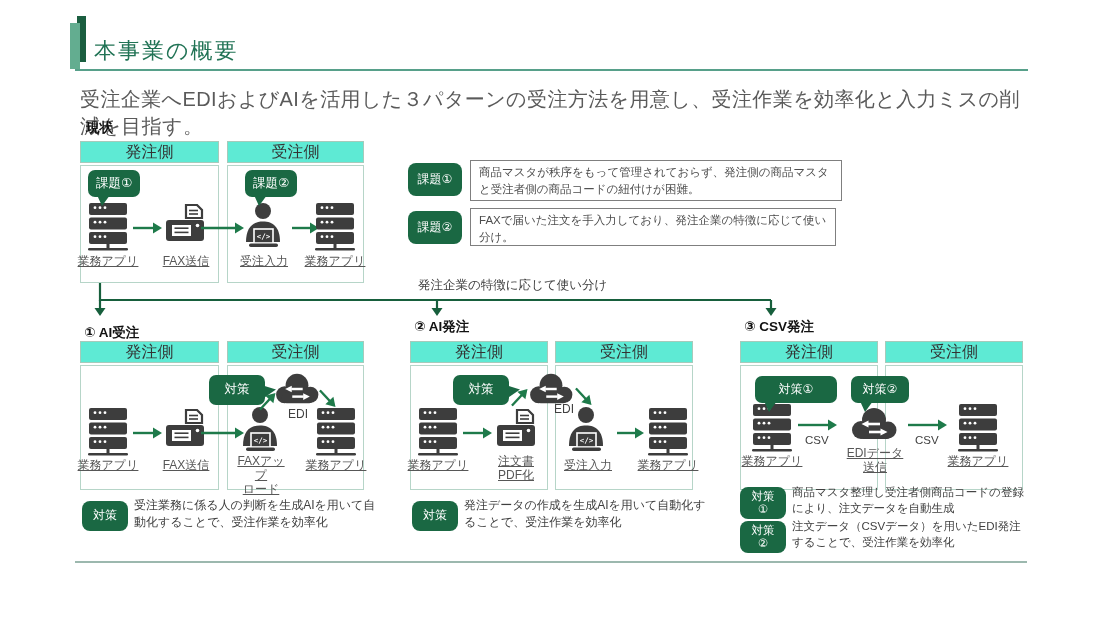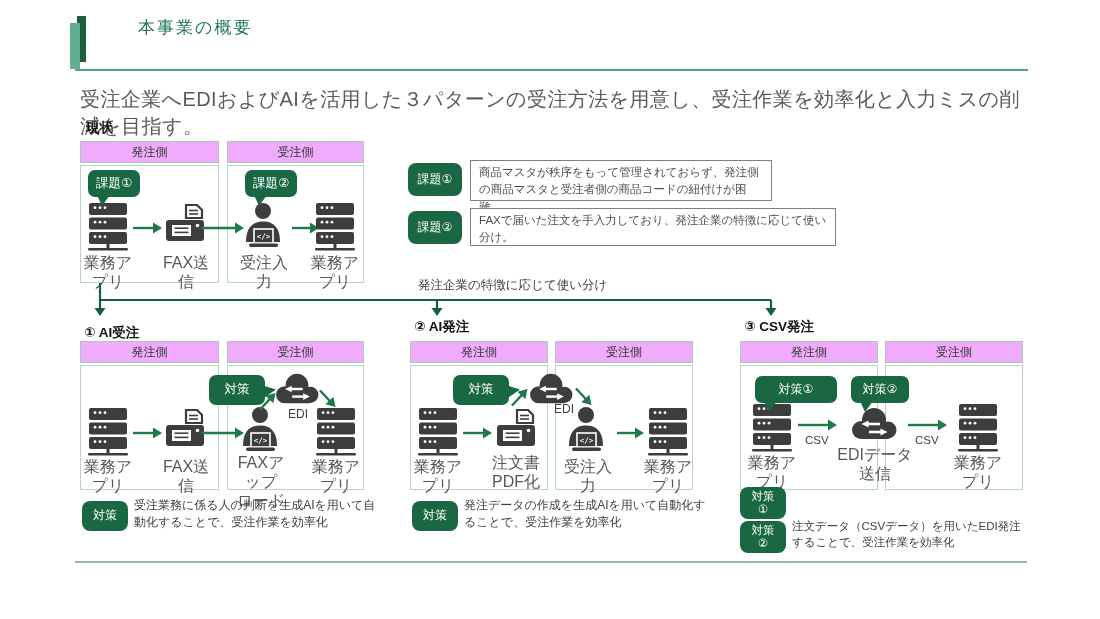--- a/index.html
+++ b/index.html
@@ -12,7 +12,7 @@
 
   
   .bar{position:absolute;}
-  #title{position:absolute;left:94px;top:16px;font-size:17px;color:#217355;letter-spacing:2px;margin-left:44px;}
+  #title{position:absolute;left:94px;top:36px;font-size:22px;color:#217355;letter-spacing:2px;}
   #title-rule{position:absolute;left:75px;top:69px;width:953px;height:2px;background:#57a08a;}
   #subtitle{position:absolute;left:80px;top:86px;width:960px;font-size:20px;color:#5a5a5a;letter-spacing:0.4px;}
 

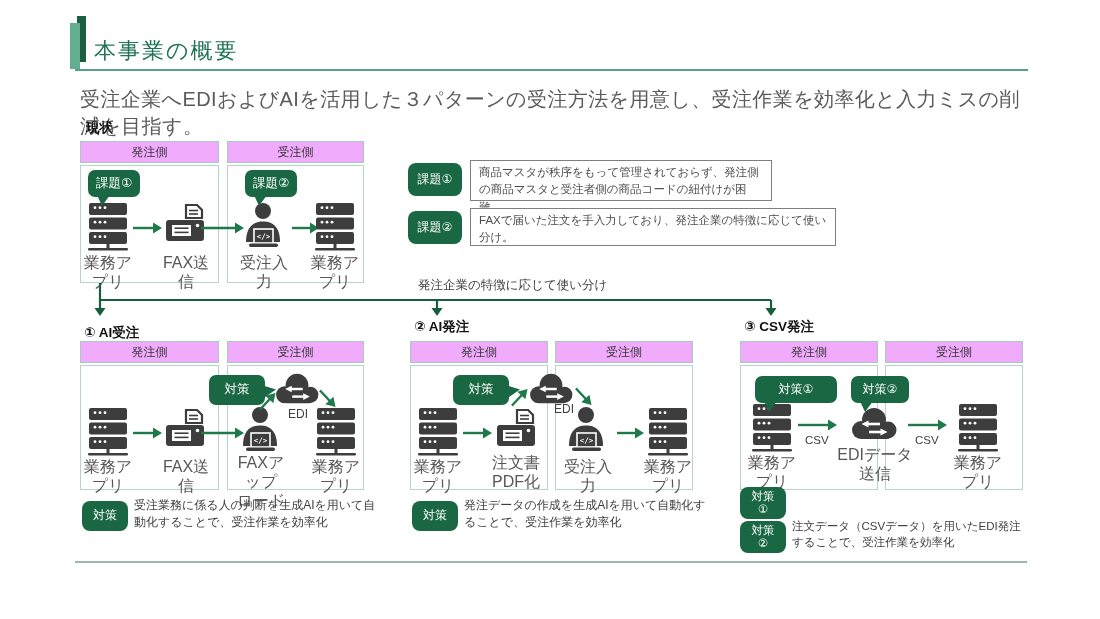--- a/index.html
+++ b/index.html
@@ -18,8 +18,8 @@
 
   
   .fbox{position:absolute;display:flex;flex-direction:column;}
-  .fbox-head{height:20px;background:#f0abfc;border:1px solid #a6cabb;
-             text-align:center;font-size:12px;line-height:20px;color:#333;margin-bottom:2px;}
+  .fbox-head{height:20px;background:#5eead4;border:1px solid #a6cabb;
+             text-align:center;font-size:16px;line-height:20px;color:#333;margin-bottom:2px;}
   .fbox-body{flex:1;background:#fff;border:1px solid #b6d5c8;}
 
   .seclabel{position:absolute;font-size:13.5px;font-weight:bold;color:#111;}

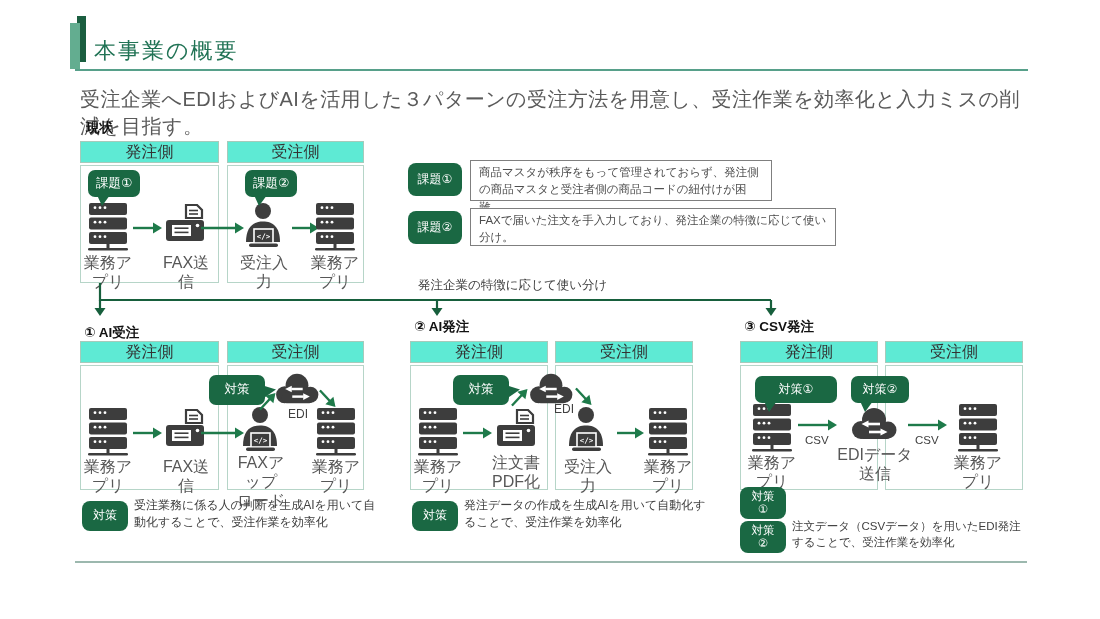--- a/index.html
+++ b/index.html
@@ -176,7 +176,7 @@
   <div class="nlabel" style="left:303px;top:254px;width:64px;">業務アプリ</div>
 
   <div class="tagbadge" style="left:408px;top:163px;width:54px;height:33px;">課題①</div>
-  <div class="bordered-note" style="left:470px;top:160px;width:302px;height:41px;">商品マスタが秩序をもって管理されておらず、発注側の商品マスタと受注者側の商品コードの紐付けが困難。</div>
+  <div class="bordered-note" style="left:470px;top:160px;width:372px;height:41px;">商品マスタが秩序をもって管理されておらず、発注側の商品マスタと受注者側の商品コードの紐付けが困難。</div>
   <div class="tagbadge" style="left:408px;top:211px;width:54px;height:33px;">課題②</div>
   <div class="bordered-note" style="left:470px;top:208px;width:366px;height:38px;">FAXで届いた注文を手入力しており、発注企業の特徴に応じて使い分け。</div>
 

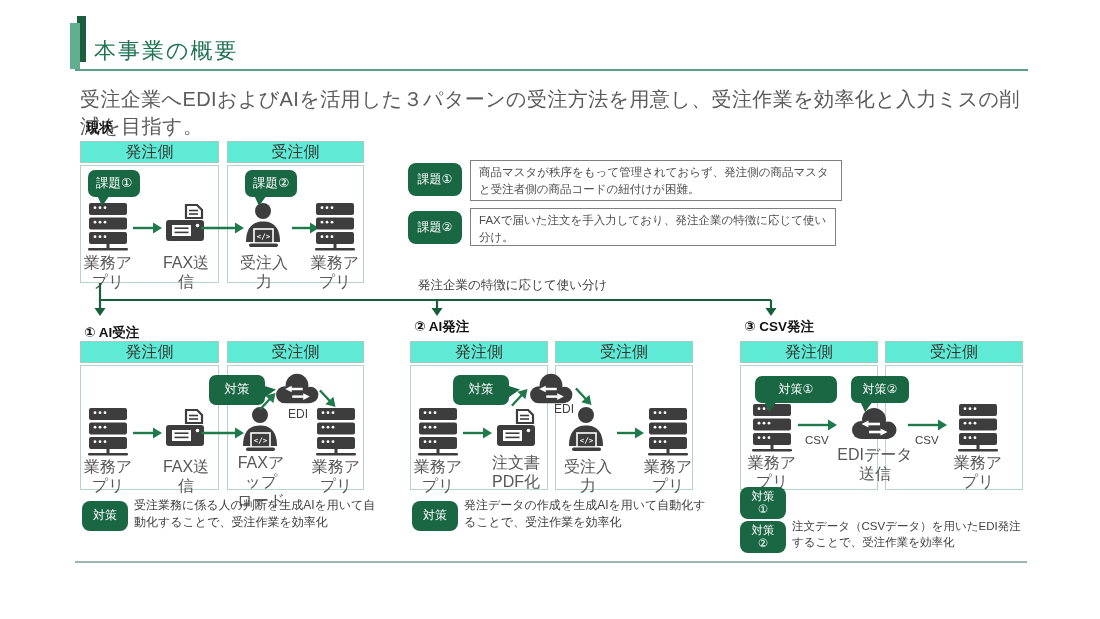--- a/index.html
+++ b/index.html
@@ -44,8 +44,8 @@
   .plainnote{position:absolute;font-size:12px;line-height:1.42;color:#3f3f3f;}
 
   
-  .nlabel{position:absolute;text-align:center;font-size:16px;color:#575757;
-          line-height:1.18;white-space:pre-line;}
+  .nlabel{position:absolute;text-align:center;font-size:12px;color:#575757;
+          line-height:1.18;white-space:pre-line;text-decoration:underline;}
   .small-caption{position:absolute;font-size:11.5px;color:#404040;}
 
   .icon{position:absolute;line-height:0;}

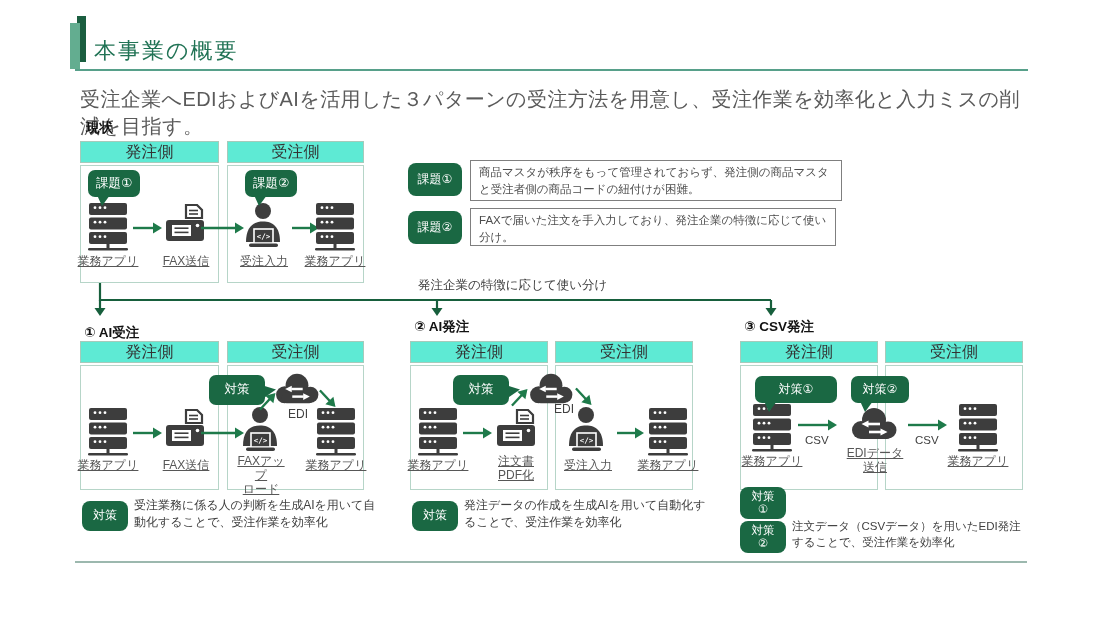--- a/index.html
+++ b/index.html
@@ -553,6 +553,7 @@
 
   <div class="tagbadge" style="left:740px;top:487px;width:46px;height:32px;font-size:11.5px;">対策
 ①</div>
+  <div class="plainnote" style="left:792px;top:485px;width:240px;font-size:11.5px;line-height:1.38;">商品マスタ整理し受注者側商品コードの登録により、注文データを自動生成</div>
   <div class="tagbadge" style="left:740px;top:521px;width:46px;height:32px;font-size:11.5px;">対策
 ②</div>
   <div class="plainnote" style="left:792px;top:519px;width:240px;font-size:11.5px;line-height:1.38;">注文データ（CSVデータ）を用いたEDI発注することで、受注作業を効率化</div>

